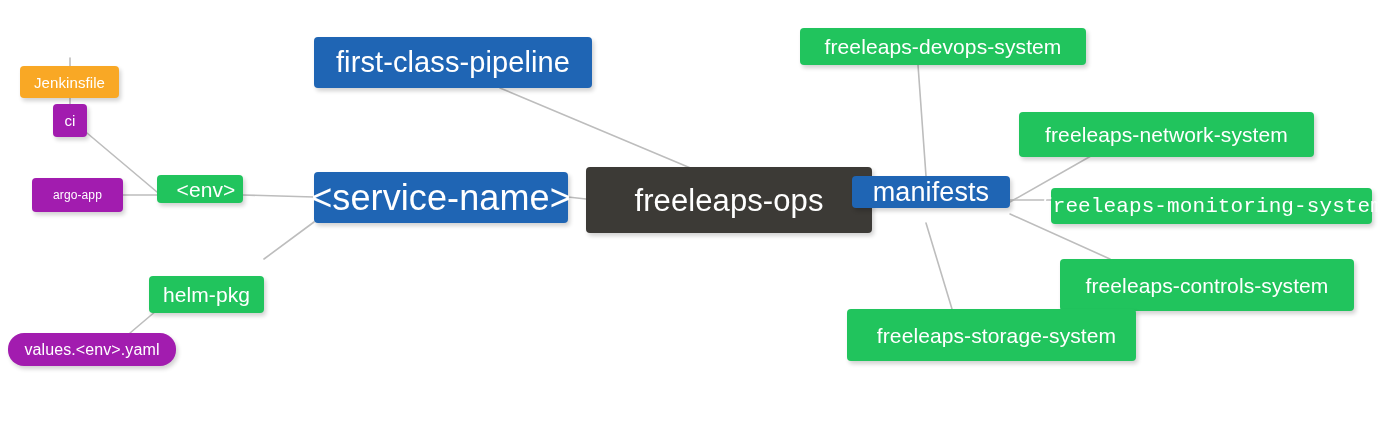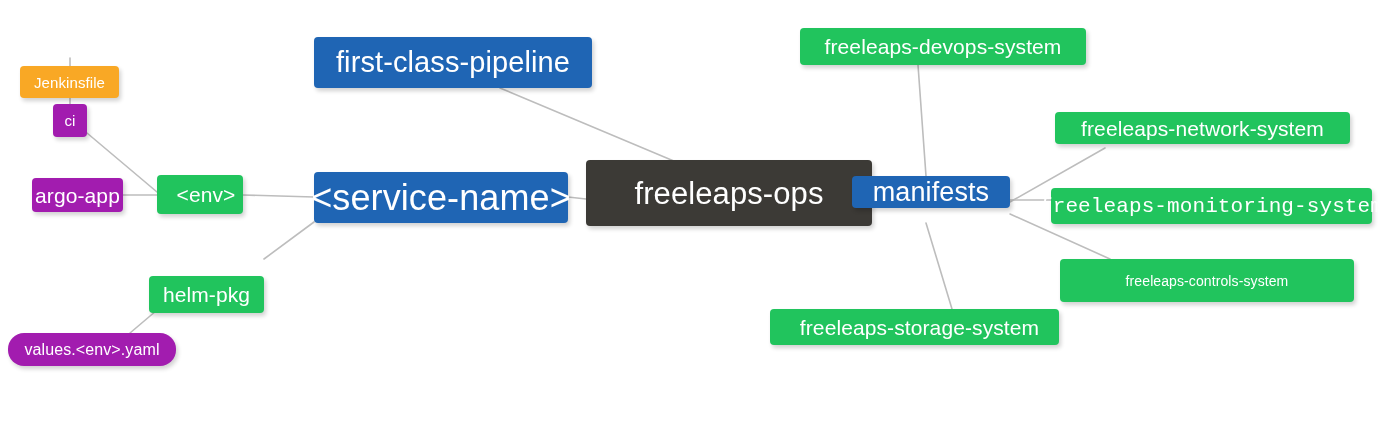--- a/index.html
+++ b/index.html
@@ -103,7 +103,7 @@
       <div class="node c-green" style="left: 800px; top: 28px; width: 286px; height: 37px; font-size: 21px;">
         <span>freeleaps-devops-system</span>
       </div>
-      <div class="node c-green" style="left: 1055px; top: 112px; width: 295px; height: 32px; font-size: 21px;">
+      <div class="node c-green" style="left: 1019px; top: 112px; width: 295px; height: 45px; font-size: 21px;">
         <span>freeleaps-network-system</span>
       </div>
       <div class="node c-green" style="left: 1051px; top: 188px; width: 321px; height: 36px; font-size: 21px; font-family: Liberation Mono, monospace;">

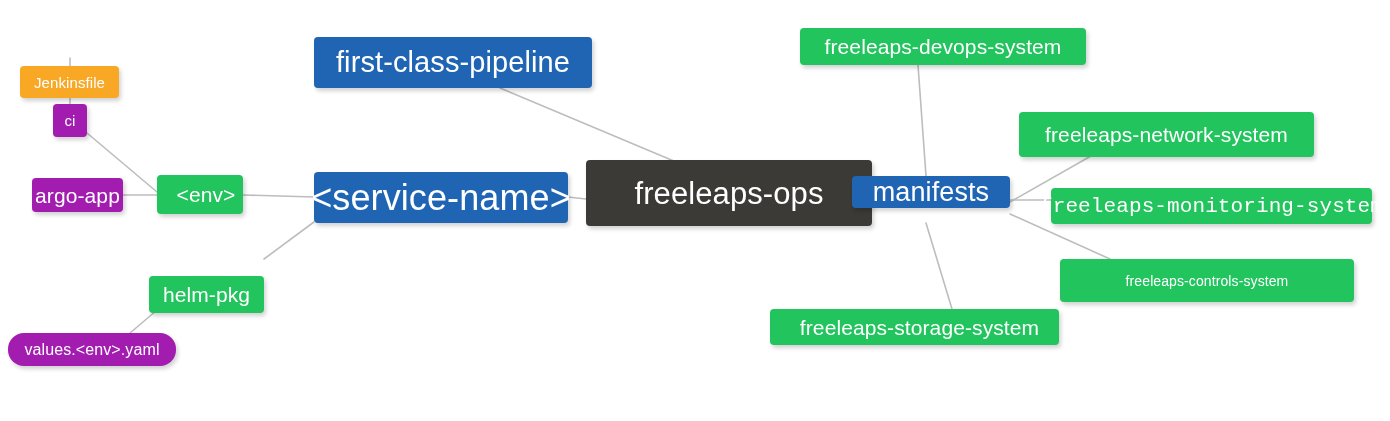--- a/index.html
+++ b/index.html
@@ -76,7 +76,7 @@
       <div class="node c-red" style="left: 53px; top: 104px; width: 34px; height: 33px; font-size: 15px;">
         <span>ci</span>
       </div>
-      <div class="node c-red" style="left: 32px; top: 178px; width: 91px; height: 34px; font-size: 21px;">
+      <div class="node c-red" style="left: 32px; top: 178px; width: 91px; height: 34px; font-size: 12px;">
         <span>argo-app</span>
       </div>
       <div class="node c-green" style="left: 157px; top: 175px; width: 86px; height: 39px; font-size: 21px; padding-left: 22px;">

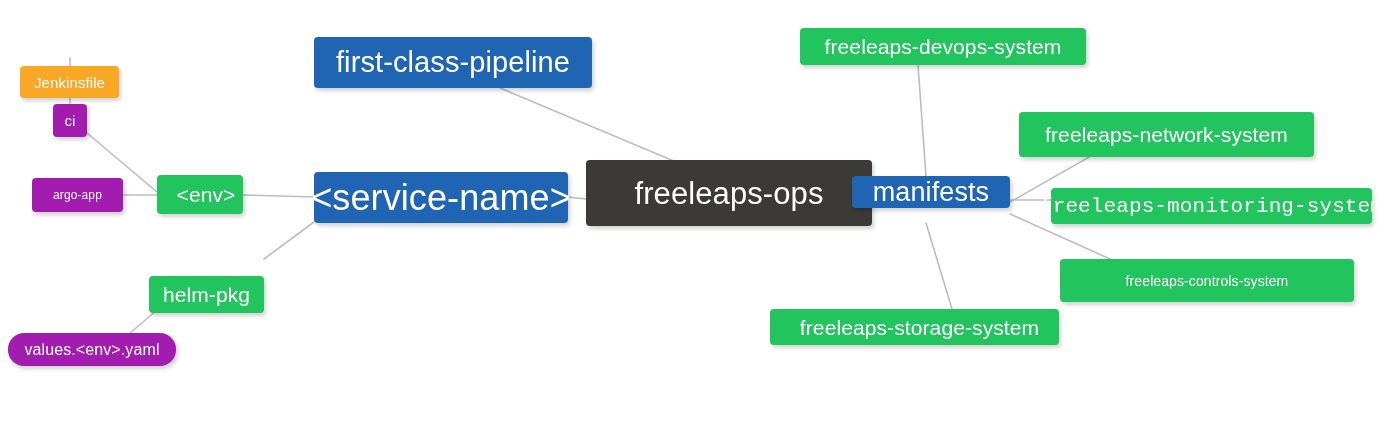--- a/index.html
+++ b/index.html
@@ -79,7 +79,7 @@
       <div class="node c-red" style="left: 32px; top: 178px; width: 91px; height: 34px; font-size: 12px;">
         <span>argo-app</span>
       </div>
-      <div class="node c-green" style="left: 157px; top: 175px; width: 86px; height: 39px; font-size: 21px; padding-left: 22px;">
+      <div class="node c-green" style="left: 157px; top: 175px; width: 86px; height: 28px; font-size: 21px; padding-left: 22px;">
         <span>&lt;env&gt;</span>
       </div>
       <div class="node c-green" style="left: 149px; top: 258px; width: 115px; height: 37px; font-size: 21px; margin-top: 18px;">

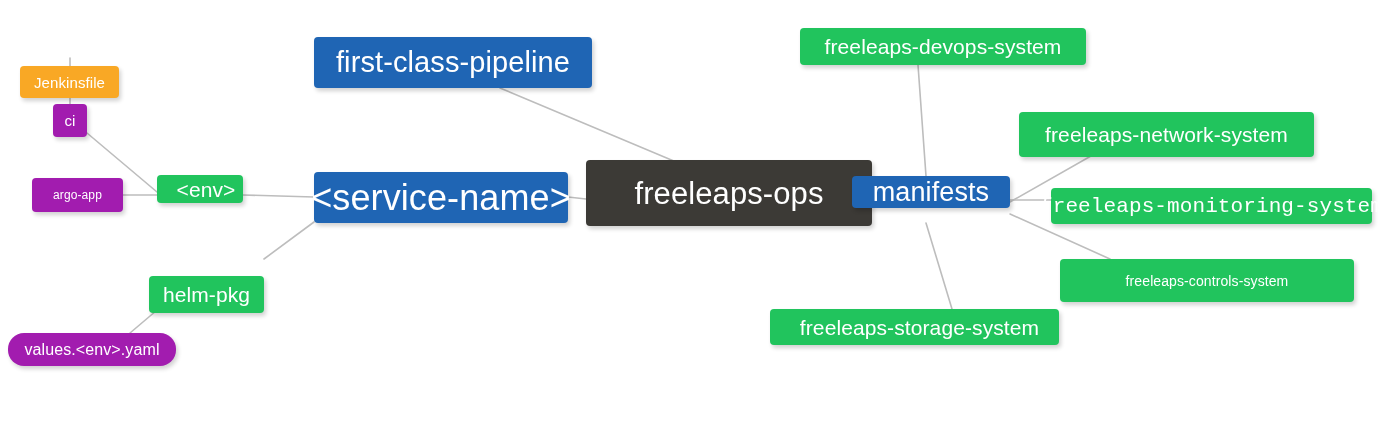--- a/index.html
+++ b/index.html
@@ -94,7 +94,7 @@
       <div class="node c-blue" style="left: 314px; top: 172px; width: 254px; height: 51px; font-size: 36px;">
         <span>&lt;service-name&gt;</span>
       </div>
-      <div class="node c-root" style="left: 586px; top: 160px; width: 286px; height: 66px; font-size: 31px;">
+      <div class="node c-root" style="left: 586px; top: 167px; width: 286px; height: 66px; font-size: 31px;">
         <span>freeleaps-ops</span>
       </div>
       <div class="node c-blue" style="left: 852px; top: 176px; width: 158px; height: 32px; font-size: 27px;">

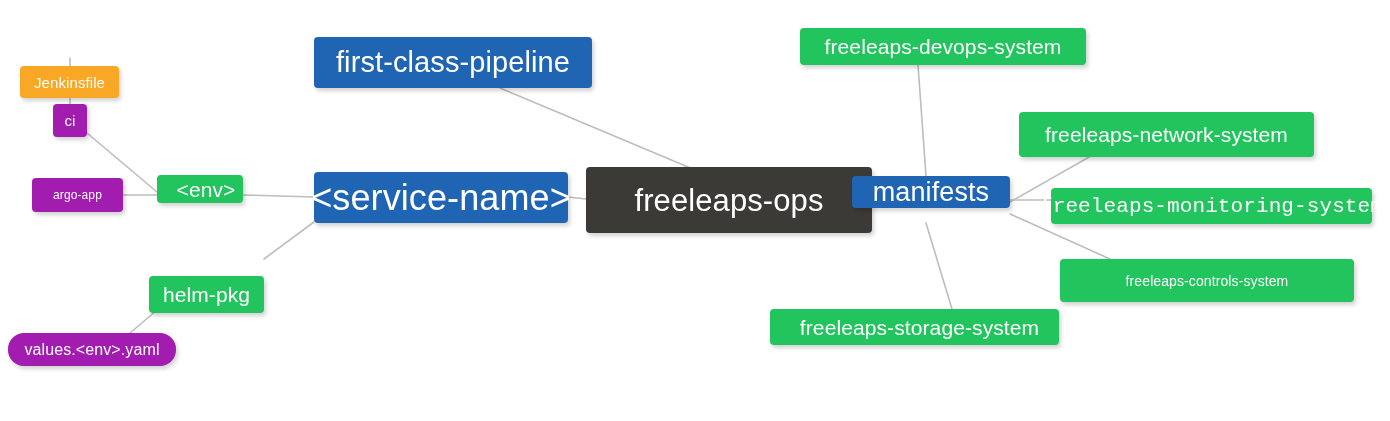--- a/index.html
+++ b/index.html
@@ -109,7 +109,7 @@
       <div class="node c-green" style="left: 1051px; top: 188px; width: 321px; height: 36px; font-size: 21px; font-family: Liberation Mono, monospace;">
         <span>freeleaps-monitoring-system</span>
       </div>
-      <div class="node c-green" style="left: 1060px; top: 259px; width: 294px; height: 43px; font-size: 14px;">
+      <div class="node c-green" style="left: 1060px; top: 259px; width: 294px; height: 52px; font-size: 21px;">
         <span>freeleaps-controls-system</span>
       </div>
       <div class="node c-green" style="left: 770px; top: 309px; width: 289px; height: 36px; font-size: 21px; padding-left: 20px;">

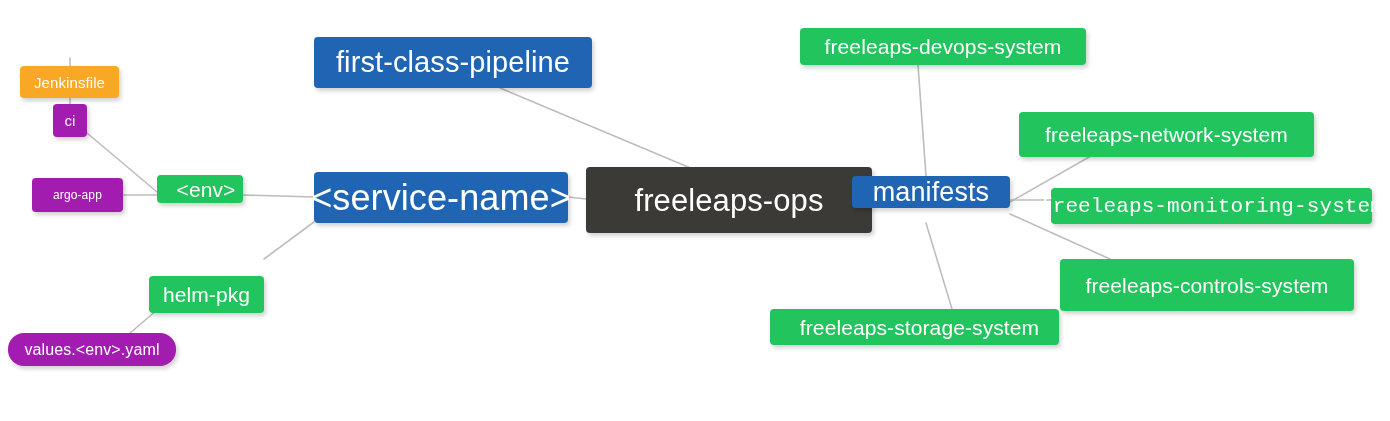--- a/index.html
+++ b/index.html
@@ -112,7 +112,7 @@
       <div class="node c-green" style="left: 1060px; top: 259px; width: 294px; height: 52px; font-size: 21px;">
         <span>freeleaps-controls-system</span>
       </div>
-      <div class="node c-green" style="left: 770px; top: 309px; width: 289px; height: 36px; font-size: 21px; padding-left: 20px;">
+      <div class="node c-green" style="left: 847px; top: 309px; width: 289px; height: 52px; font-size: 21px; padding-left: 20px;">
         <span>freeleaps-storage-system</span>
       </div>
     </div>

